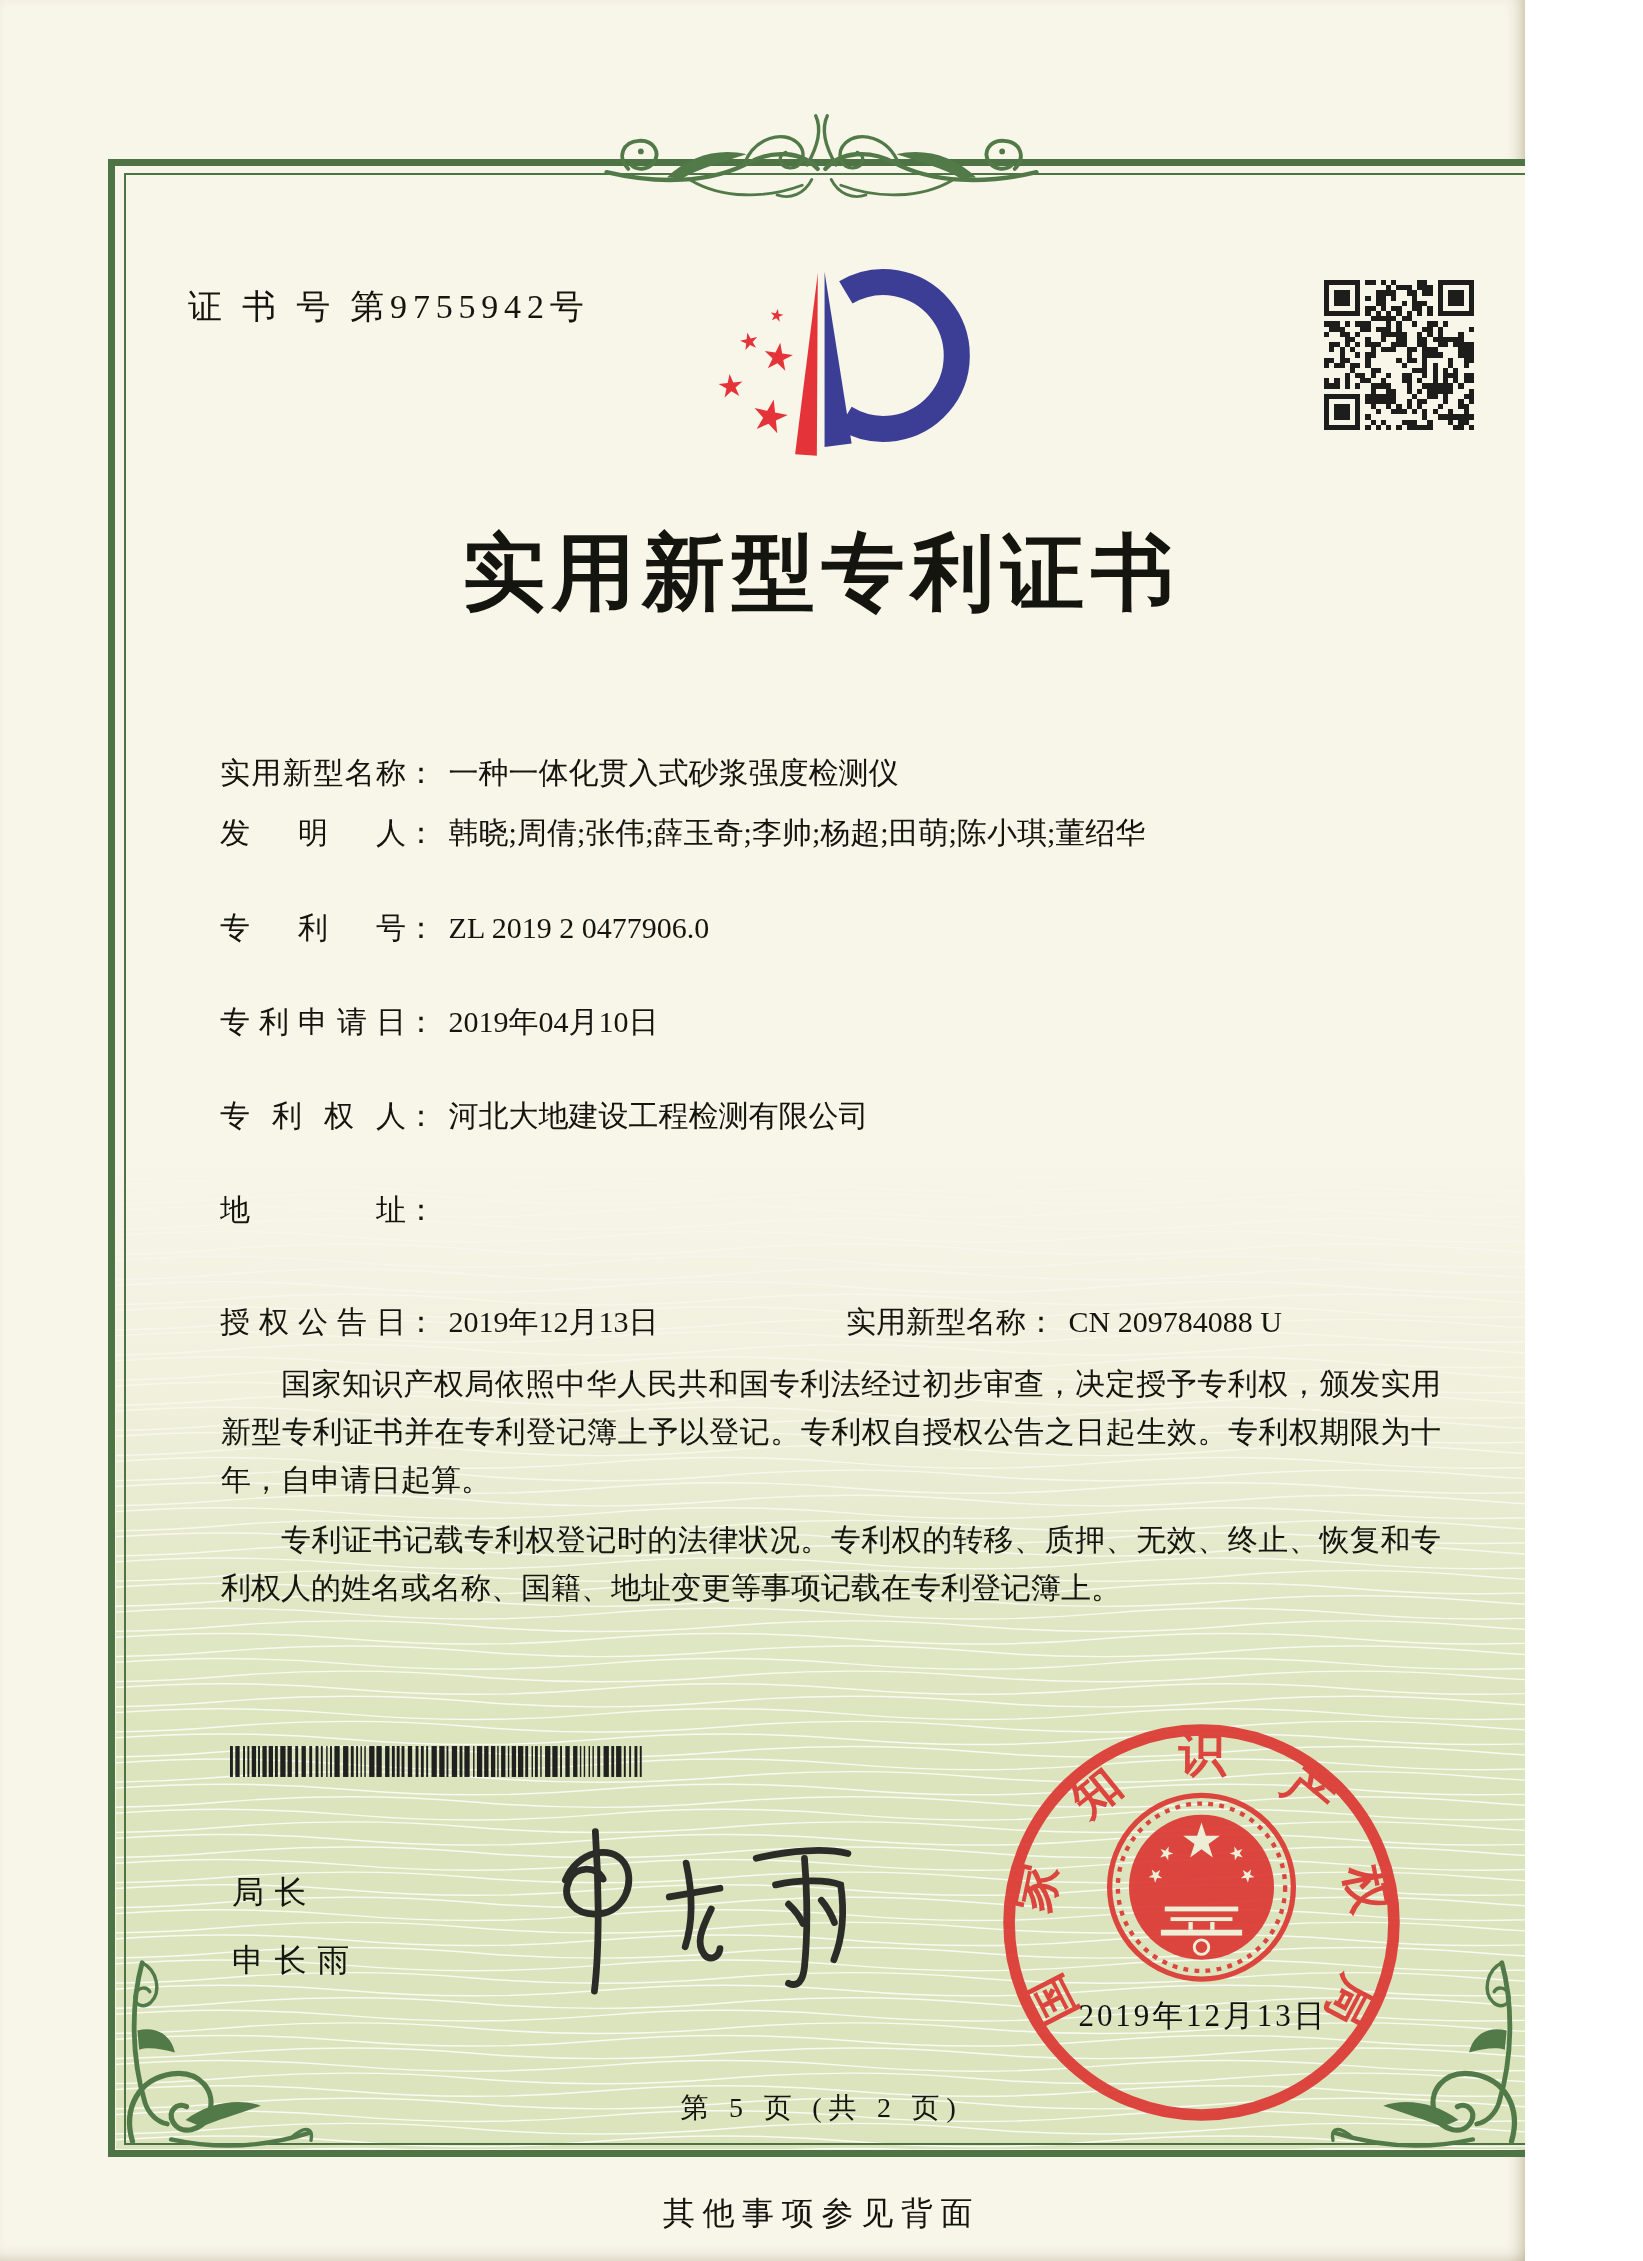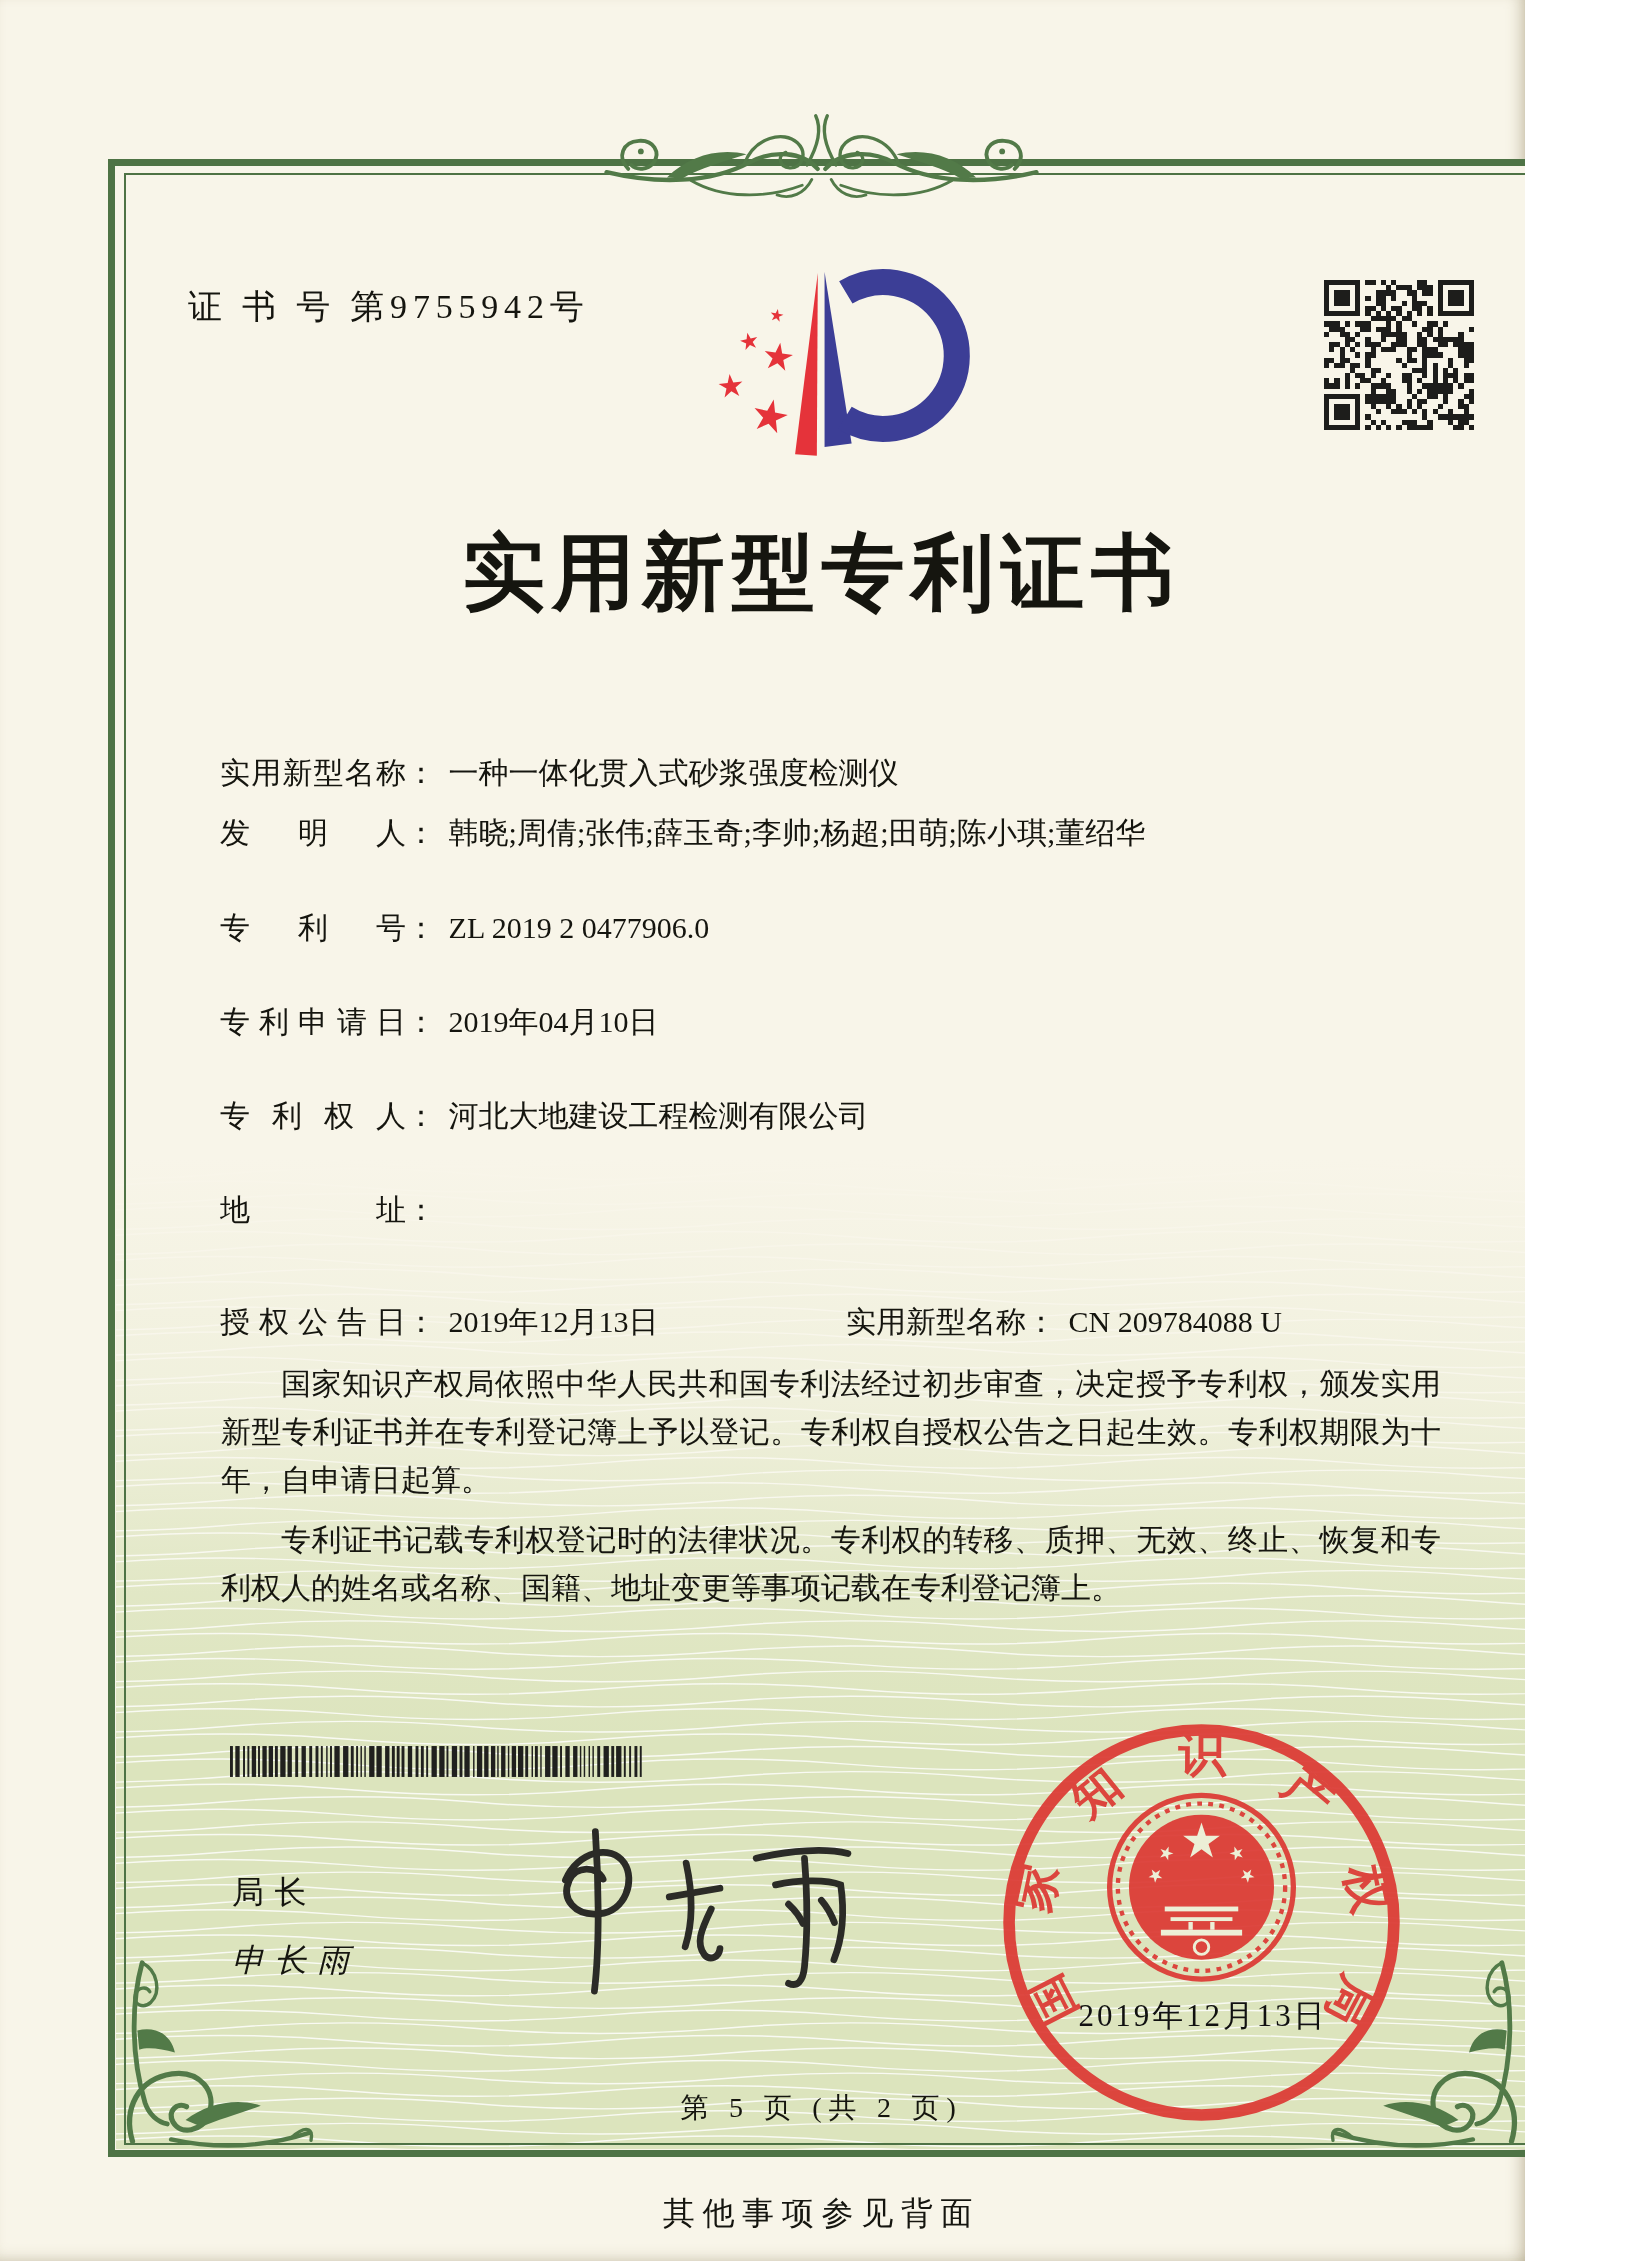--- a/index.html
+++ b/index.html
@@ -33,7 +33,7 @@
   .paras p{margin:12px;text-indent:2em;}
   .barcode{position:absolute;left:230px;top:1746px;}
   .signer-title{position:absolute;left:232px;top:1871px;font-size:32px;letter-spacing:10.6px;}
-  .signer-name{position:absolute;left:232px;top:1939px;font-size:32px;letter-spacing:10.6px;font-style:italic;}
+  .signer-name{position:absolute;left:232px;top:1939px;font-size:32px;letter-spacing:10.6px;}
   .signature{position:absolute;left:493px;top:1817px;}
   .seal{position:absolute;left:996px;top:1717px;opacity:.93;}
   .seal-date{position:absolute;left:1005px;top:1995px;width:396px;text-align:center;

